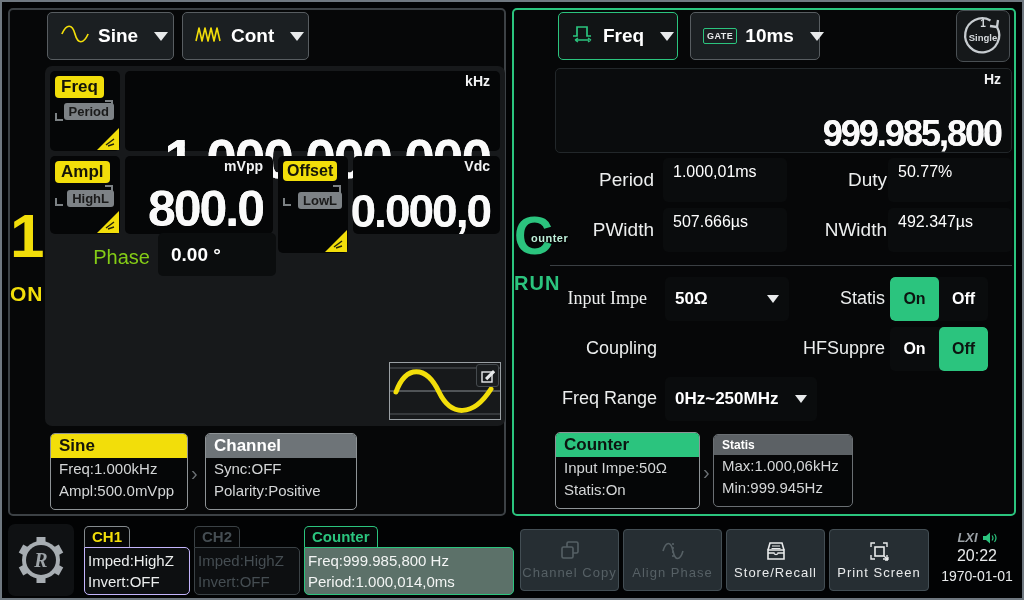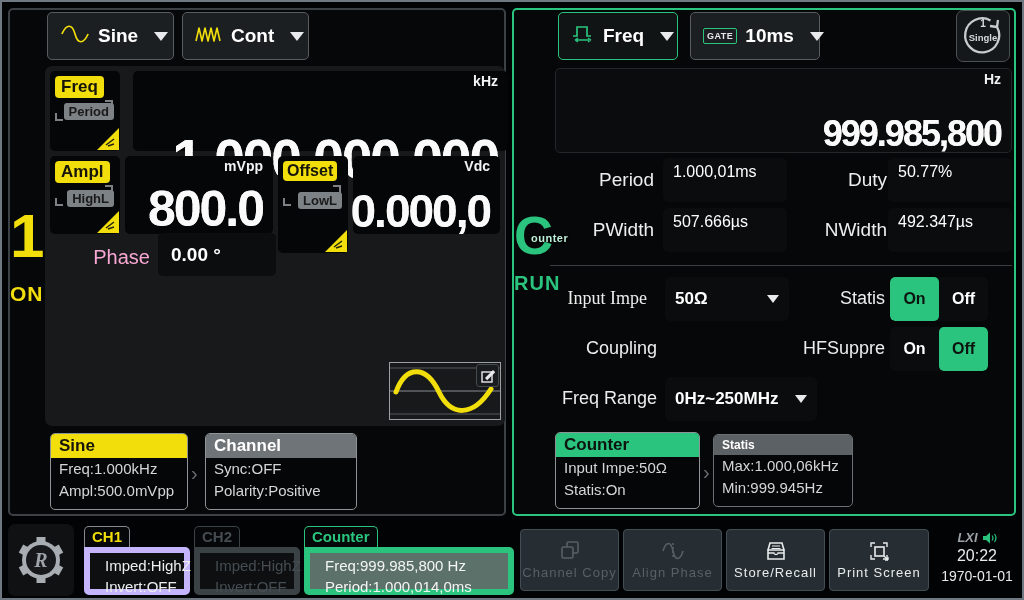--- a/index.html
+++ b/index.html
@@ -180,7 +180,7 @@
             <path d="M9 17 l8 -6 M11 18 l6 -2" stroke="#23230f" stroke-width="1.4" fill="none"></path>
           </svg>
       </div>
-      <div class="valbox" style="left:88px; top:5px; width:375px; height:80px;gap:45px;">
+      <div class="valbox" style="left:80px; top:5px; width:375px; height:80px;gap:45px;">
         <div class="unit">kHz</div>
         <div class="digits hatch" style="font-size:55px;">1.000,000,000</div>
       </div>

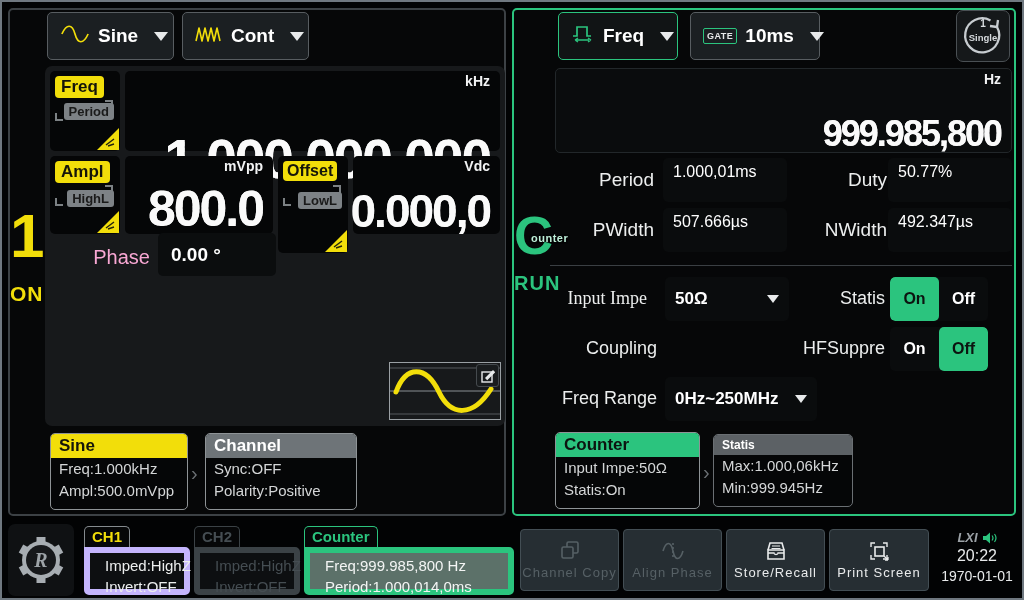--- a/index.html
+++ b/index.html
@@ -56,7 +56,7 @@
   .content { position:absolute; left:35px; top:56px; width:460px; height:360px;
              background:#17191b; border-radius:7px; }
   .phase-label { position:absolute; left:0; top:180px; width:105px; text-align:right;
-                 color:#f9a8d4; font-size:20px; }
+                 color:#84cc16; font-size:20px; }
   .phase-input { position:absolute; left:113px; top:167px; width:118px; height:43px;
                  background:#0b0d0e; border-radius:5px; color:#fff; font-weight:bold;
                  font-size:19px; line-height:43px; padding-left:13px; }

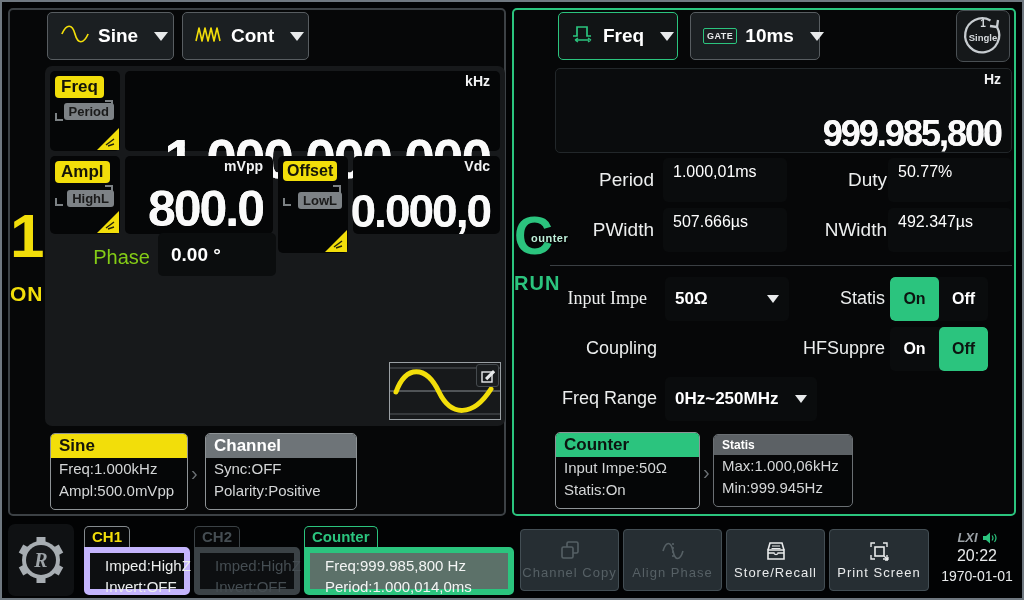--- a/index.html
+++ b/index.html
@@ -114,8 +114,8 @@
   .tabbox .tab { display:inline-block; border:1px solid #858b8f; border-bottom:none;
                  border-radius:5px 5px 0 0; background:#060708; font-weight:bold;
                  font-size:15px; padding:0 7px; height:21px; line-height:20px; }
-  .tabbox .bd { border:6px solid #c4b5fd; border-radius:0 5px 5px 5px; background:#0d0f11;
-                height:48px; padding:2px 15px; font-size:15px; line-height:21px; color:#eceeee; }
+  .tabbox .bd { border:1px solid #c4b5fd; border-radius:0 5px 5px 5px; background:#0d0f11;
+                height:48px; padding:2px 3px; font-size:15px; line-height:21px; color:#eceeee; }
   .tb-ch1 .tab { color:#f2de0a; }
   .tb-ch2 .tab { color:#454d52; border-color:#3b4246; }
   .tb-ch2 .bd  { color:#454d52; border-color:#3b4246; }

